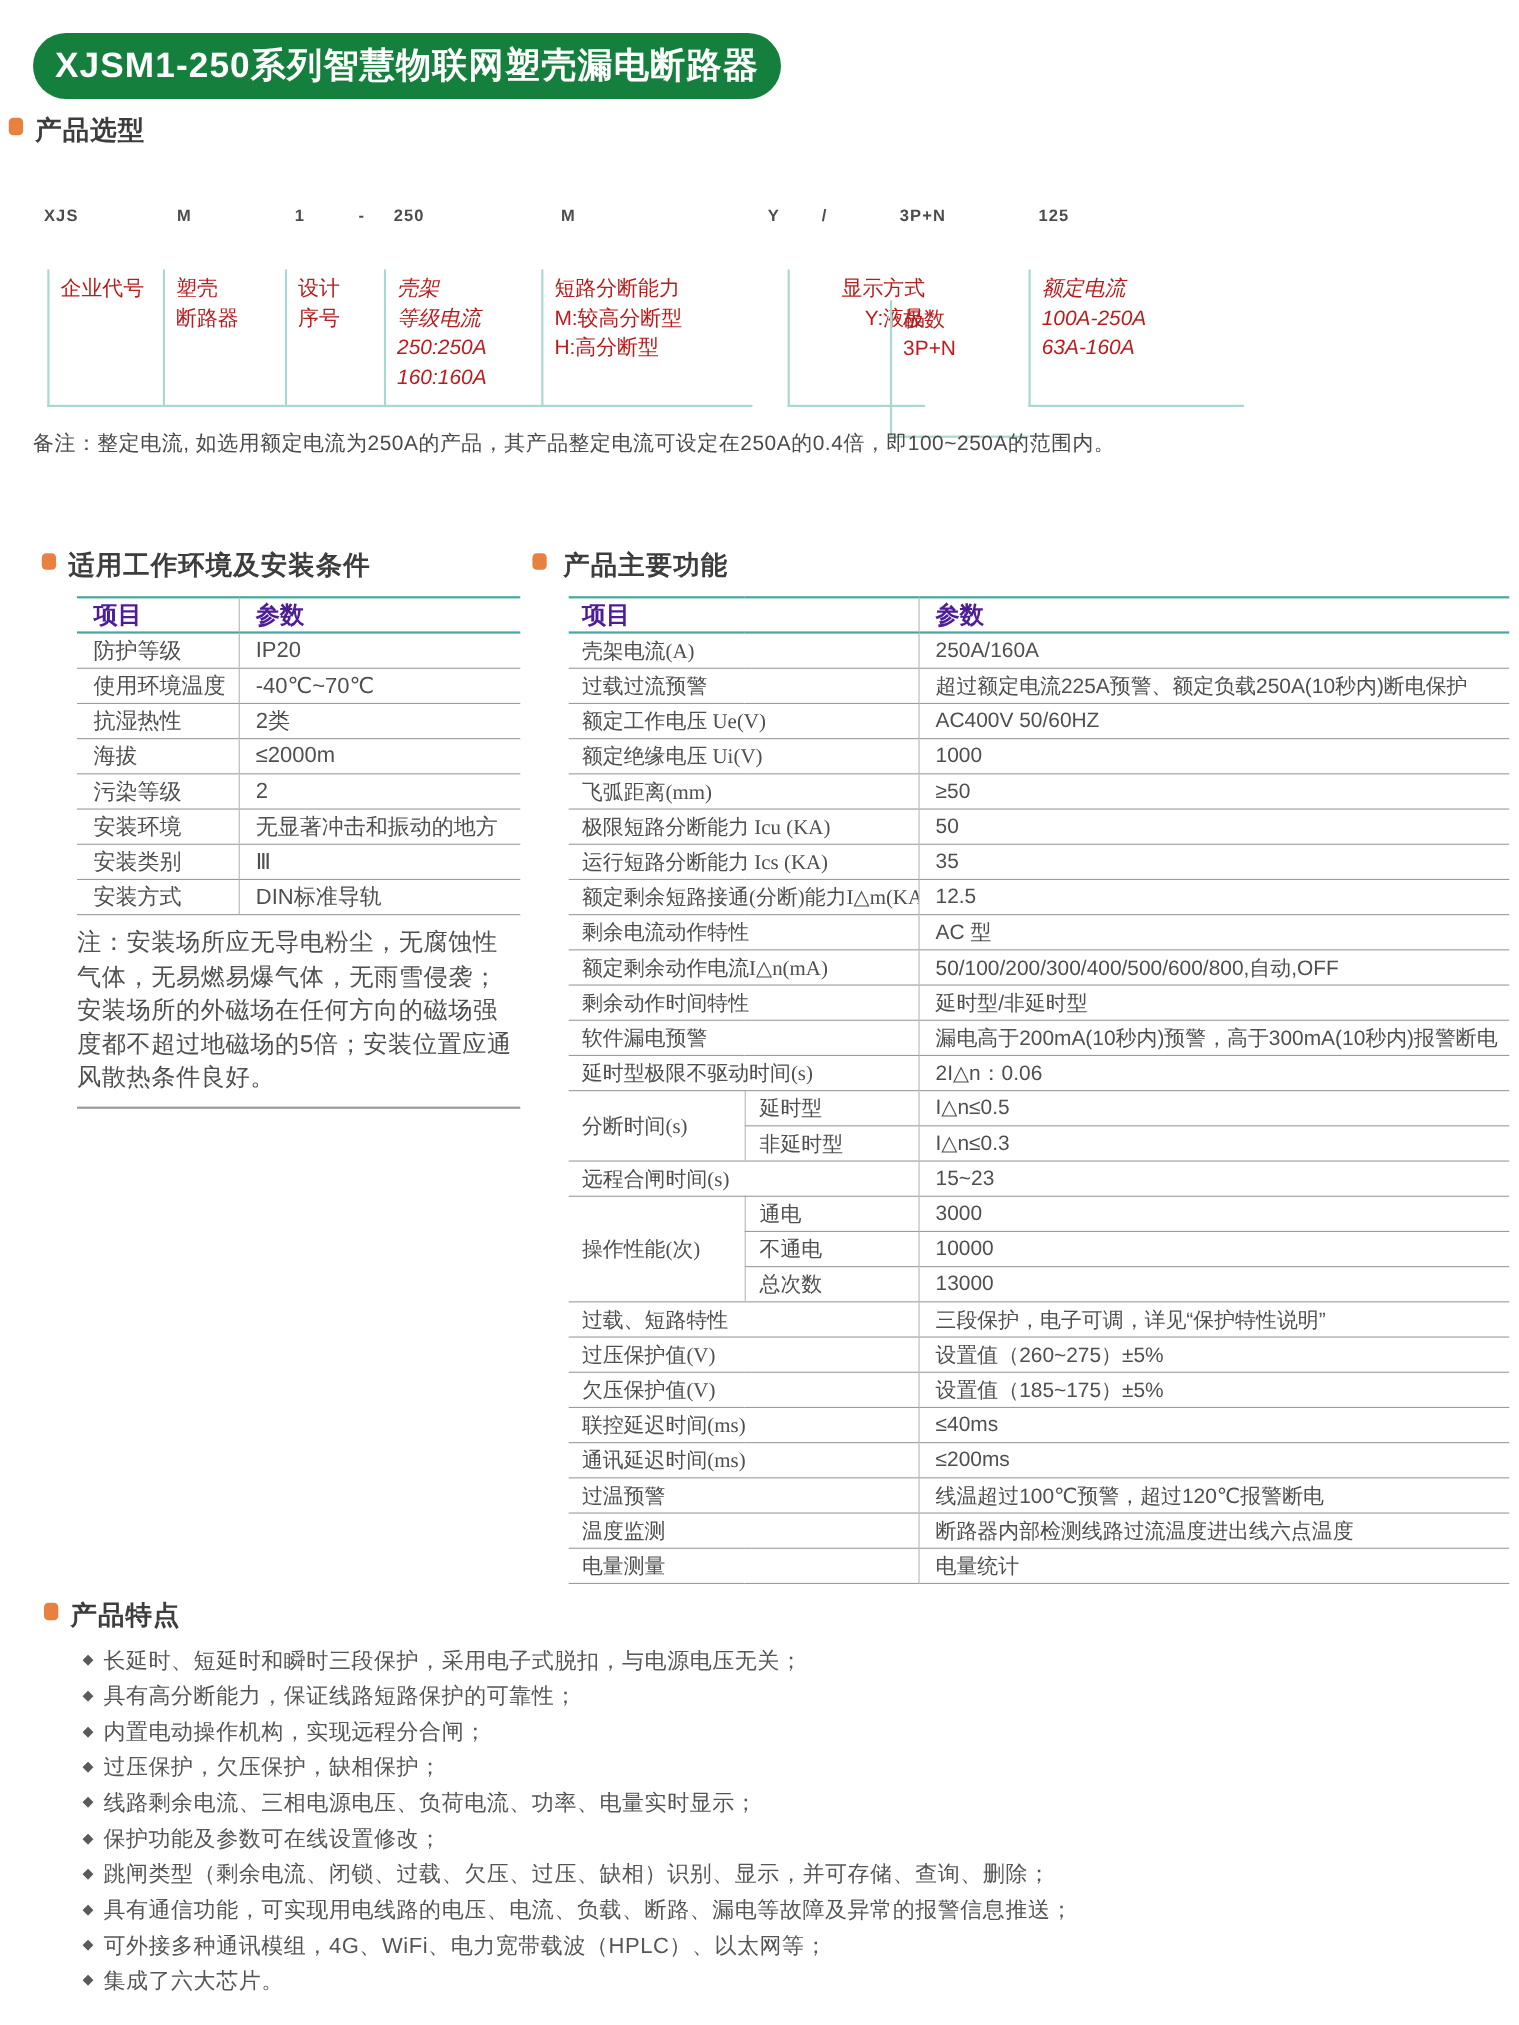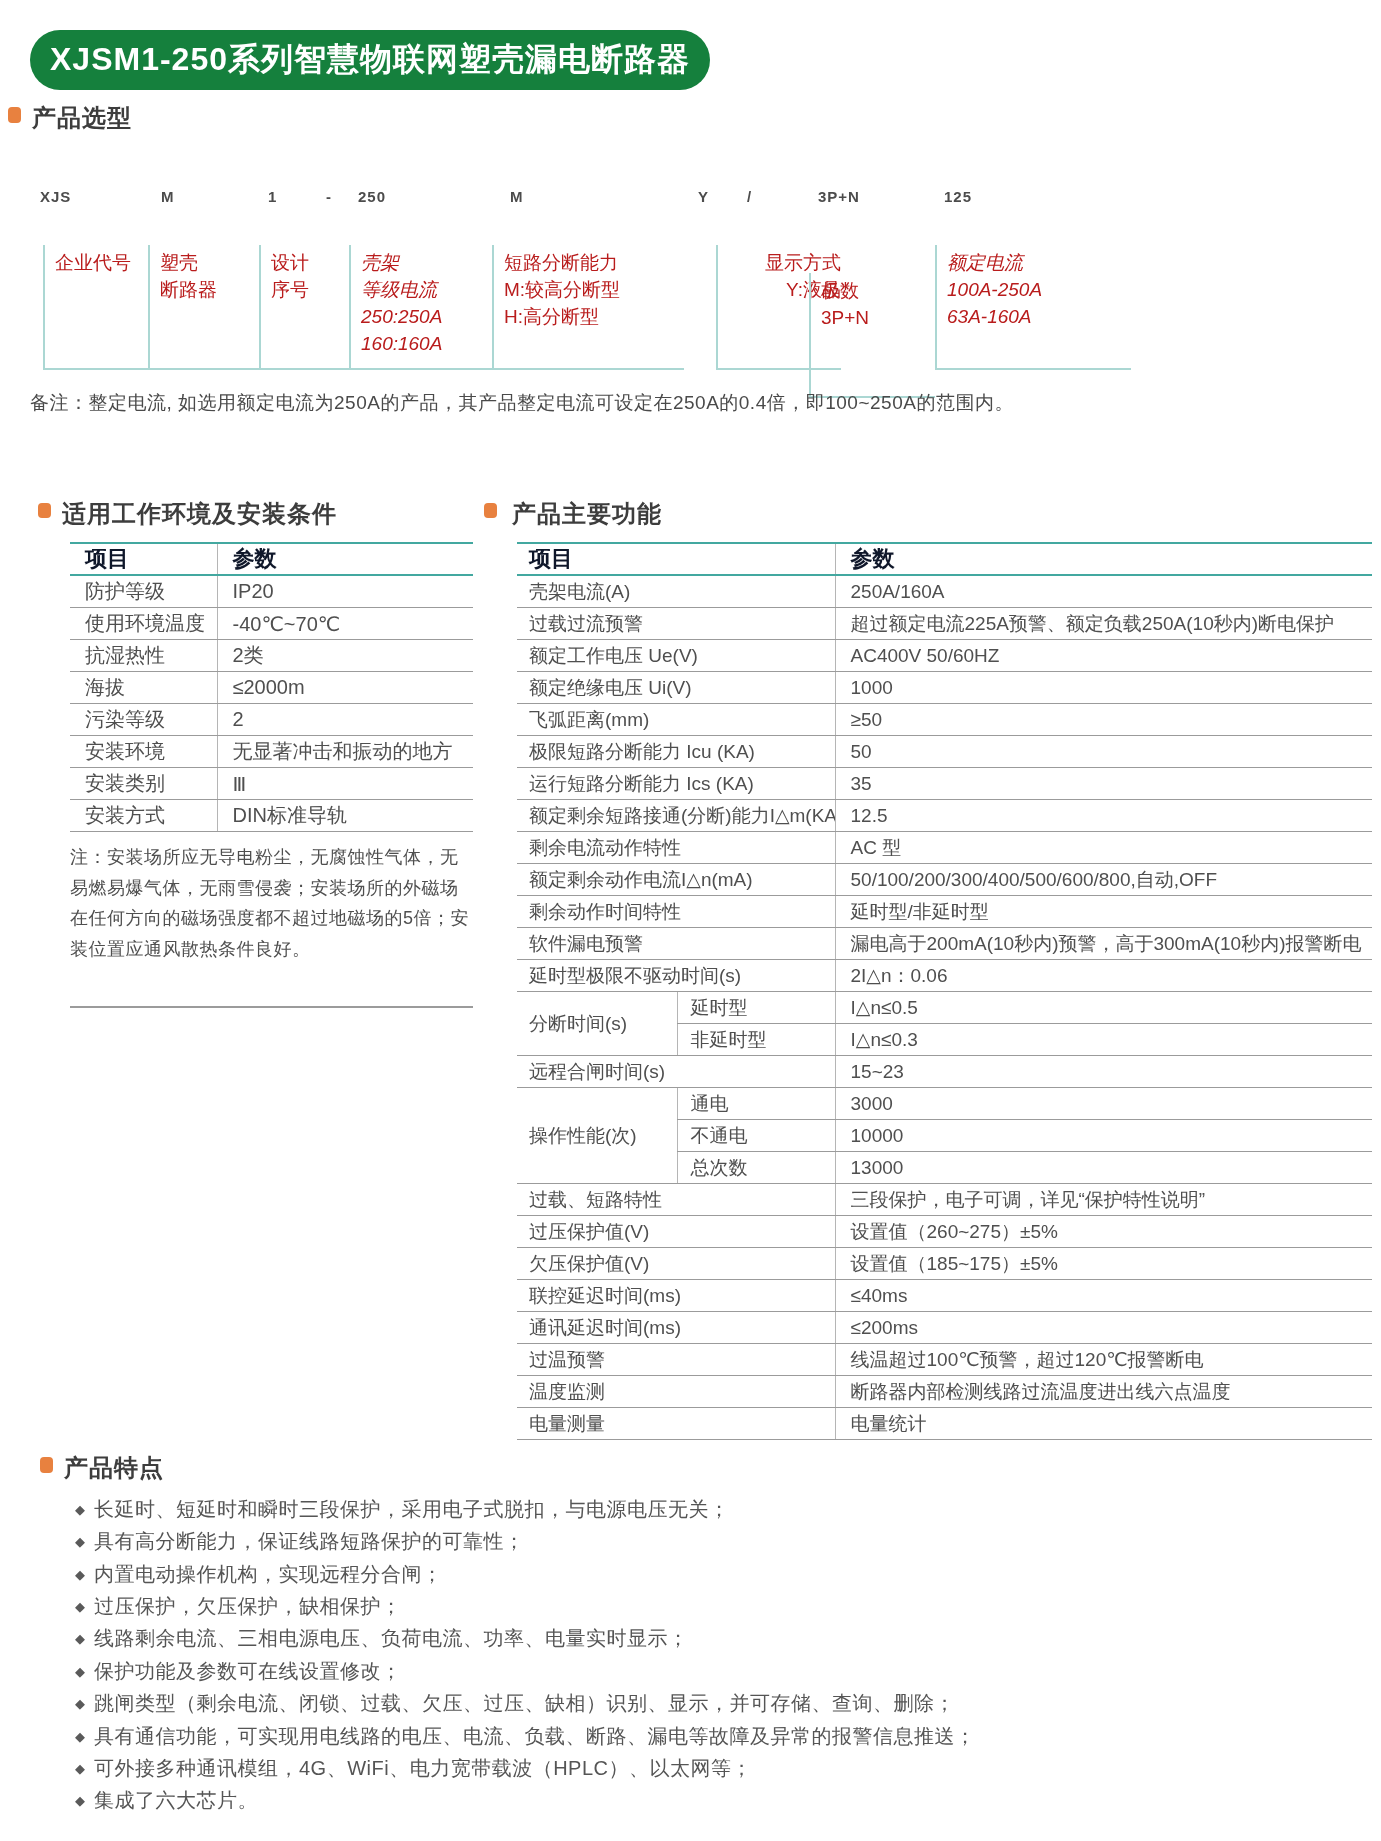--- a/index.html
+++ b/index.html
@@ -20,7 +20,7 @@
   .note{font-size:19px;color:#4a4a4a;letter-spacing:0.5px;}
   
   table{border-collapse:collapse;table-layout:fixed;}
-  .spec th{border-top:2px solid #43a8a0;border-bottom:2px solid #43a8a0;color:#0f172a;
+  .spec th{border-top:2px solid #43a8a0;border-bottom:2px solid #43a8a0;color:#4c1d95;
            font-size:22px;font-weight:bold;text-align:left;height:30px;padding:0;}
   .spec td{border-bottom:1px solid #9b9b9b;font-size:19px;color:#4f4f4f;padding:0;
            white-space:nowrap;overflow:hidden;}

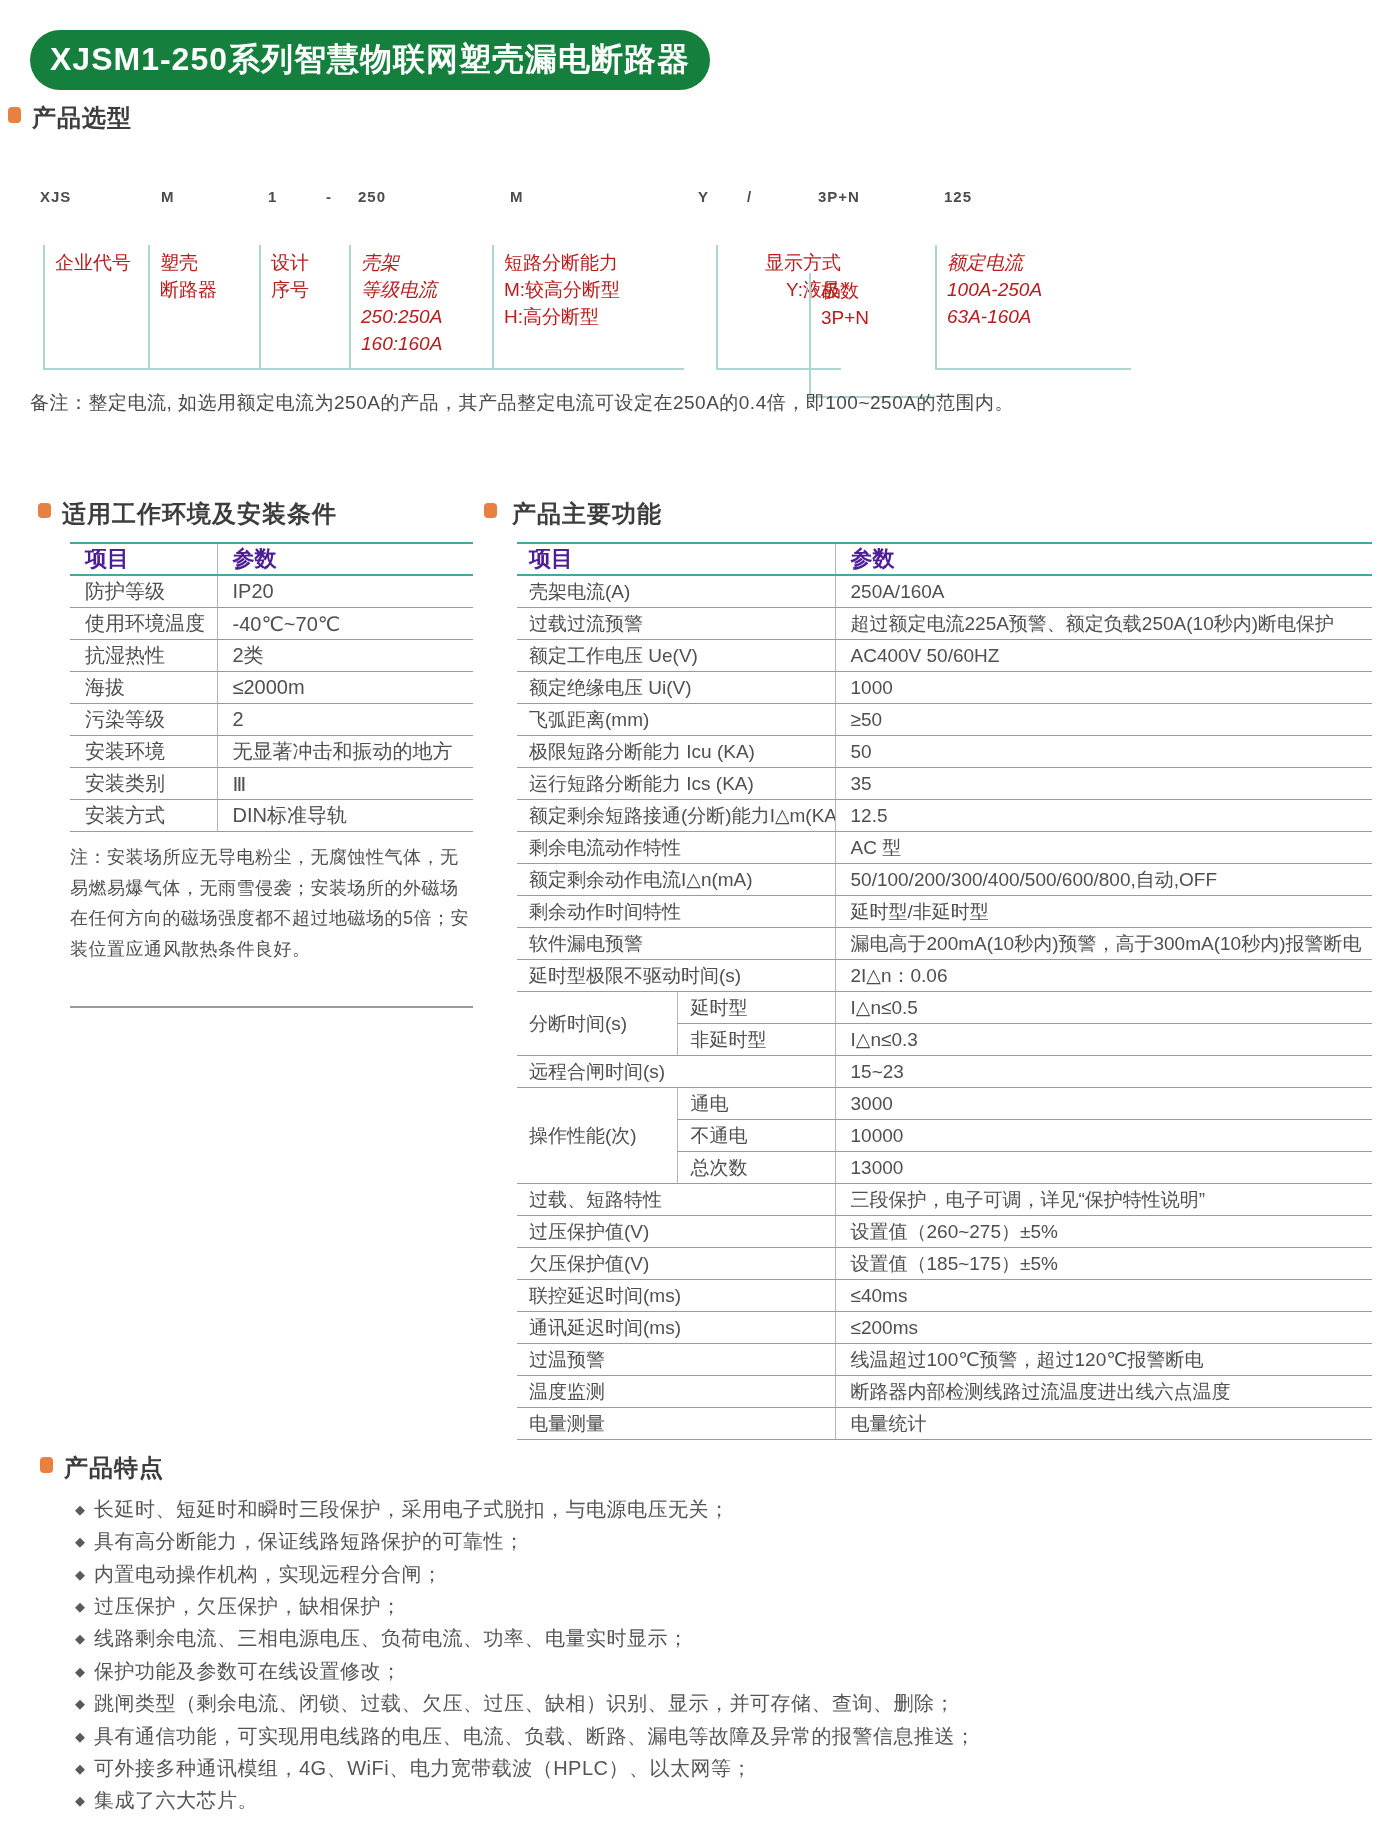--- a/index.html
+++ b/index.html
@@ -32,7 +32,7 @@
   .ltable th.h2{padding-left:15px;border-left:1px solid #b5b5b5;}
   .rtable{left:517px;top:542px;width:855px;}
   .rtable td{height:31px;}
-  .rtable .lbl{padding-left:12px;}
+  .rtable .lbl{padding-left:12px;font-family:Liberation Serif, serif;}
   .rtable .sub{padding-left:13px;border-left:1px solid #b5b5b5;}
   .rtable .val{padding-left:15px;border-left:1px solid #b5b5b5;}
   .rtable th.h1{padding-left:12px;}

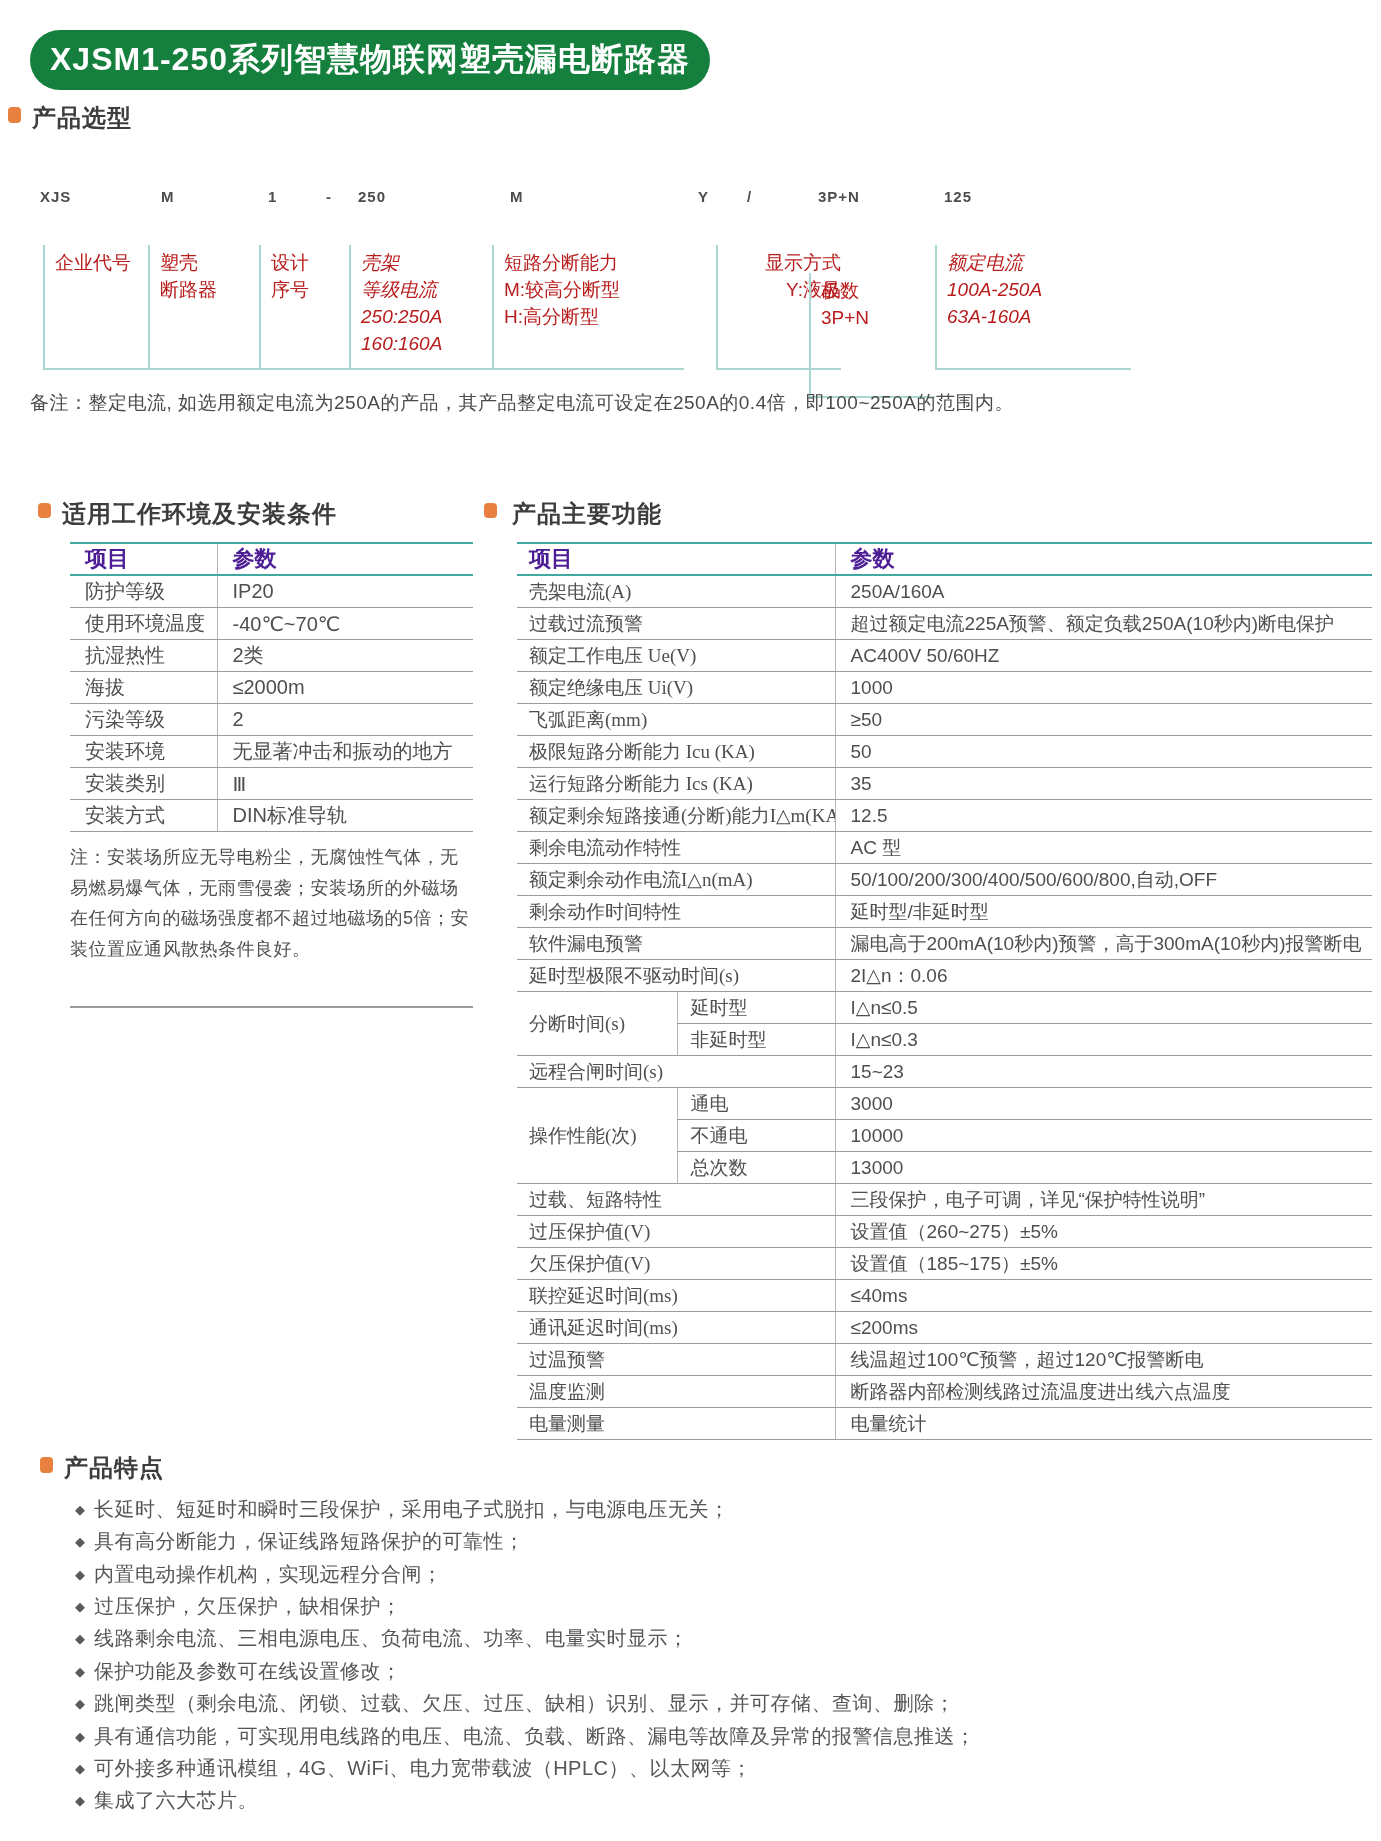--- a/index.html
+++ b/index.html
@@ -37,7 +37,7 @@
   .rtable .val{padding-left:15px;border-left:1px solid #b5b5b5;}
   .rtable th.h1{padding-left:12px;}
   .rtable th.h2{padding-left:15px;border-left:1px solid #b5b5b5;}
-  .envnote{left:70px;top:842px;width:402px;font-size:18px;line-height:30.5px;color:#4f4f4f;letter-spacing:0.5px;}
+  .envnote{left:70px;top:842px;width:402px;font-size:22px;line-height:30.5px;color:#4f4f4f;letter-spacing:0.5px;}
   .hline{left:70px;top:1006px;width:403px;height:2px;background:#9b9b9b;}
   
   .feat-row{position:absolute;left:75px;height:32px;display:flex;align-items:center;}

